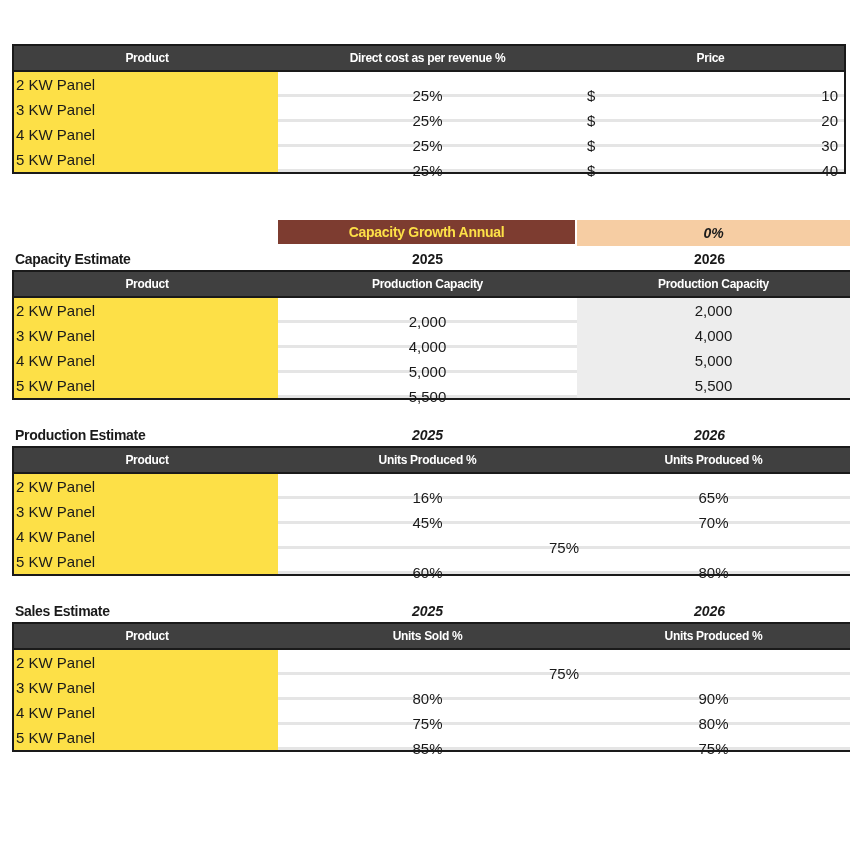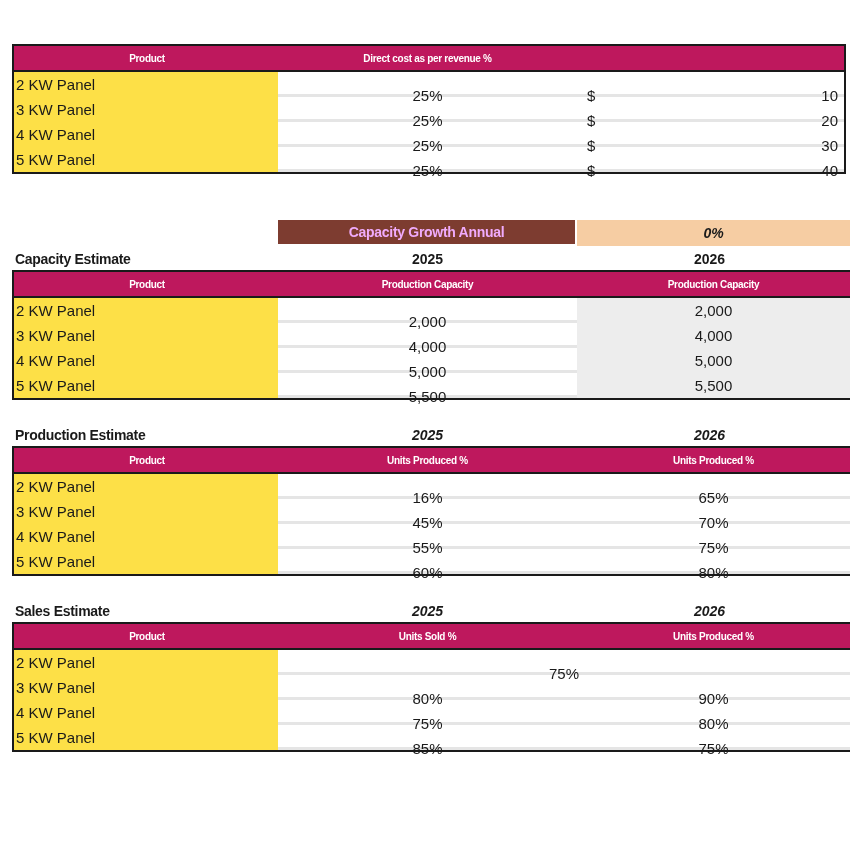--- a/index.html
+++ b/index.html
@@ -9,8 +9,8 @@
   .tbl { position: absolute; left: 12px; width: 834px; box-sizing: border-box;
          border: 2px solid #1a1a1a; }
   .tbl.open-right { border-right: none; width: 838px; }
-  .hdr { display: flex; height: 24px; background: #be185d; border-bottom: 2px solid #1a1a1a;
-         color: #ffffff; font-weight: bold; font-size: 10px; letter-spacing: -0.3px; }
+  .hdr { display: flex; height: 24px; background: #404040; border-bottom: 2px solid #1a1a1a;
+         color: #ffffff; font-weight: bold; font-size: 12px; letter-spacing: -0.3px; }
   .hdr > div { display: flex; align-items: center; justify-content: center; }
   .row { display: flex; height: 25px; font-size: 15px; }
   .row > div { display: flex; align-items: center; }

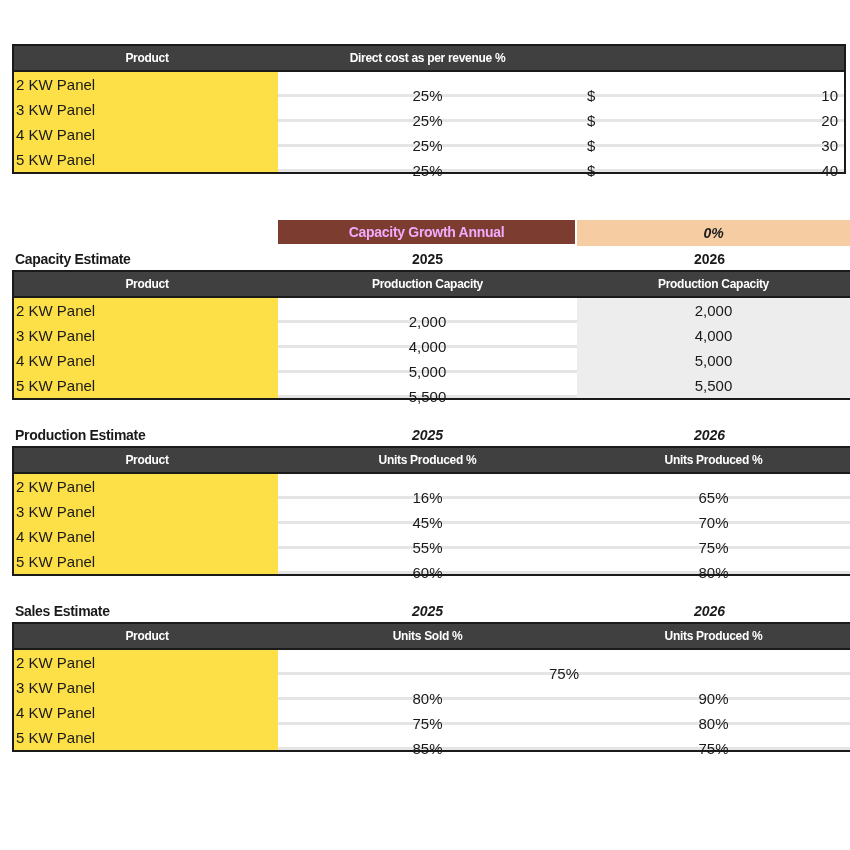--- a/index.html
+++ b/index.html
@@ -33,6 +33,7 @@
   <div class="hdr">
     <div class="c1" style="justify-content:center;">Product</div>
     <div class="c2">Direct cost as per revenue %</div>
+    <div class="c3">Price</div>
   </div>
   <div class="row">
     <div class="c1 white">2 KW Panel</div>

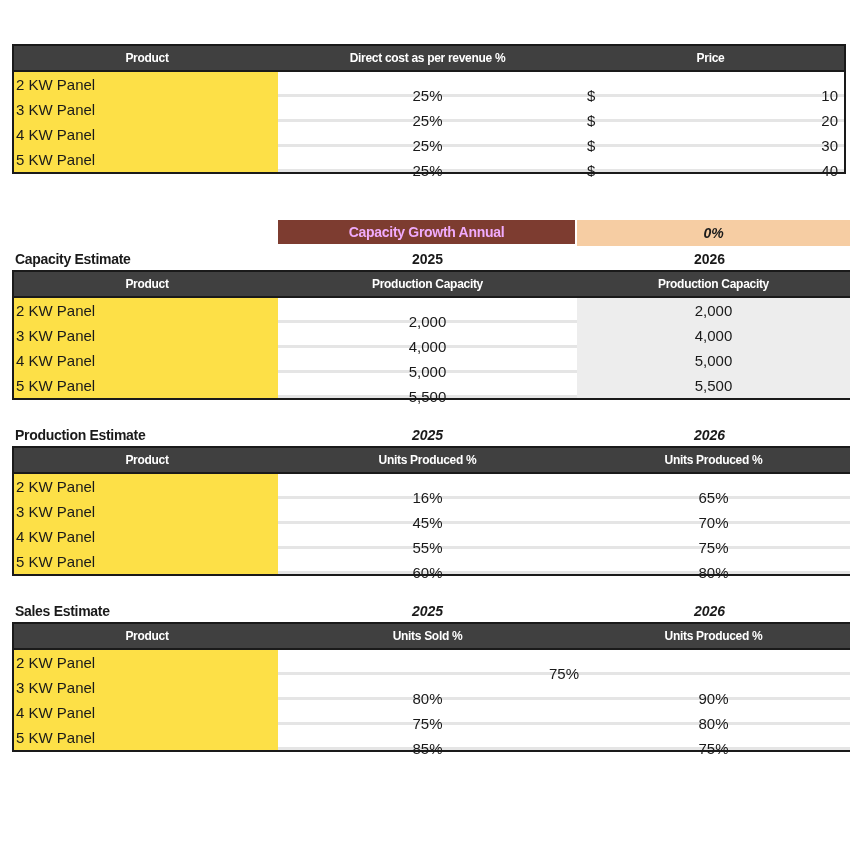--- a/index.html
+++ b/index.html
@@ -69,7 +69,7 @@
   </div>
 </div>
 
-<div class="abs" style="left:278px; top:220px; width:297px; height:24px; background:#7d3c30; color:#f0abfc; font-weight:bold; font-size:14px; display:flex; align-items:center; justify-content:center; letter-spacing:-0.3px;">Capacity Growth Annual</div>
+<div class="abs" style="left:278px; top:220px; width:297px; height:24px; background:#7d3c30; color:#fde047; font-weight:bold; font-size:14px; display:flex; align-items:center; justify-content:center; letter-spacing:-0.3px;">Capacity Growth Annual</div>
 <div class="abs" style="left:577px; top:220px; width:273px; height:26px; background:#f6cda3; font-weight:bold; font-style:italic; font-size:14px; display:flex; align-items:center; justify-content:center;">0%</div>
 
 <div class="abs sec-title" style="left:15px; top:251px;">Capacity Estimate</div>

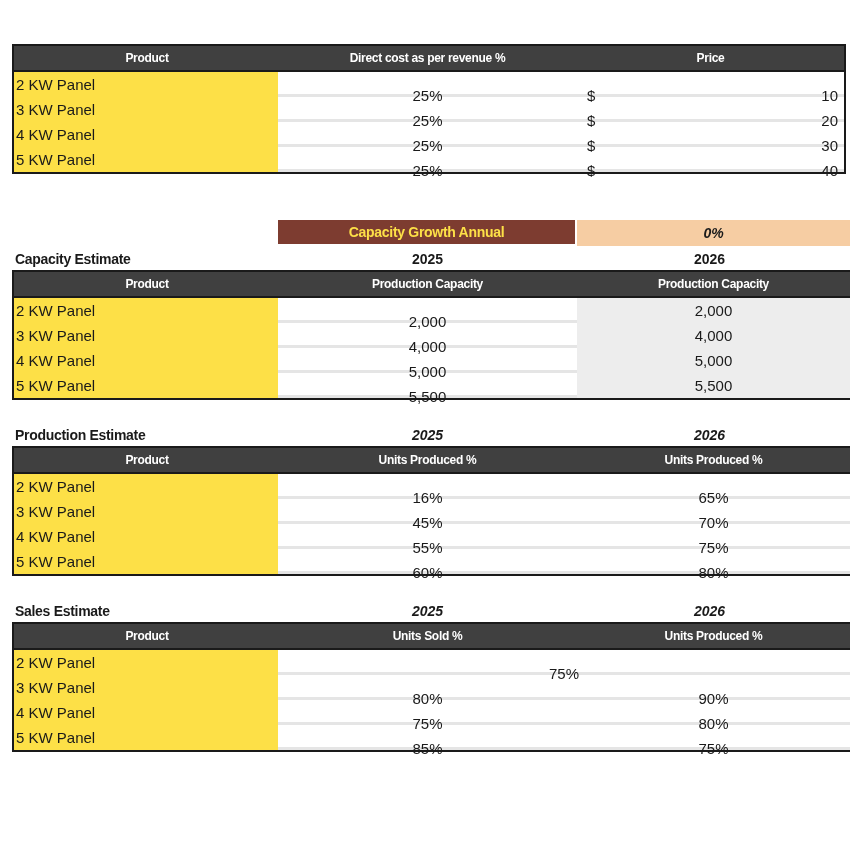--- a/index.html
+++ b/index.html
@@ -124,7 +124,6 @@
   </div>
   <div class="row">
     <div class="c1 white">4 KW Panel</div>
-    <div class="c2 peach">55%</div>
     <div class="c3 peach">75%</div>
   </div>
   <div class="row">

